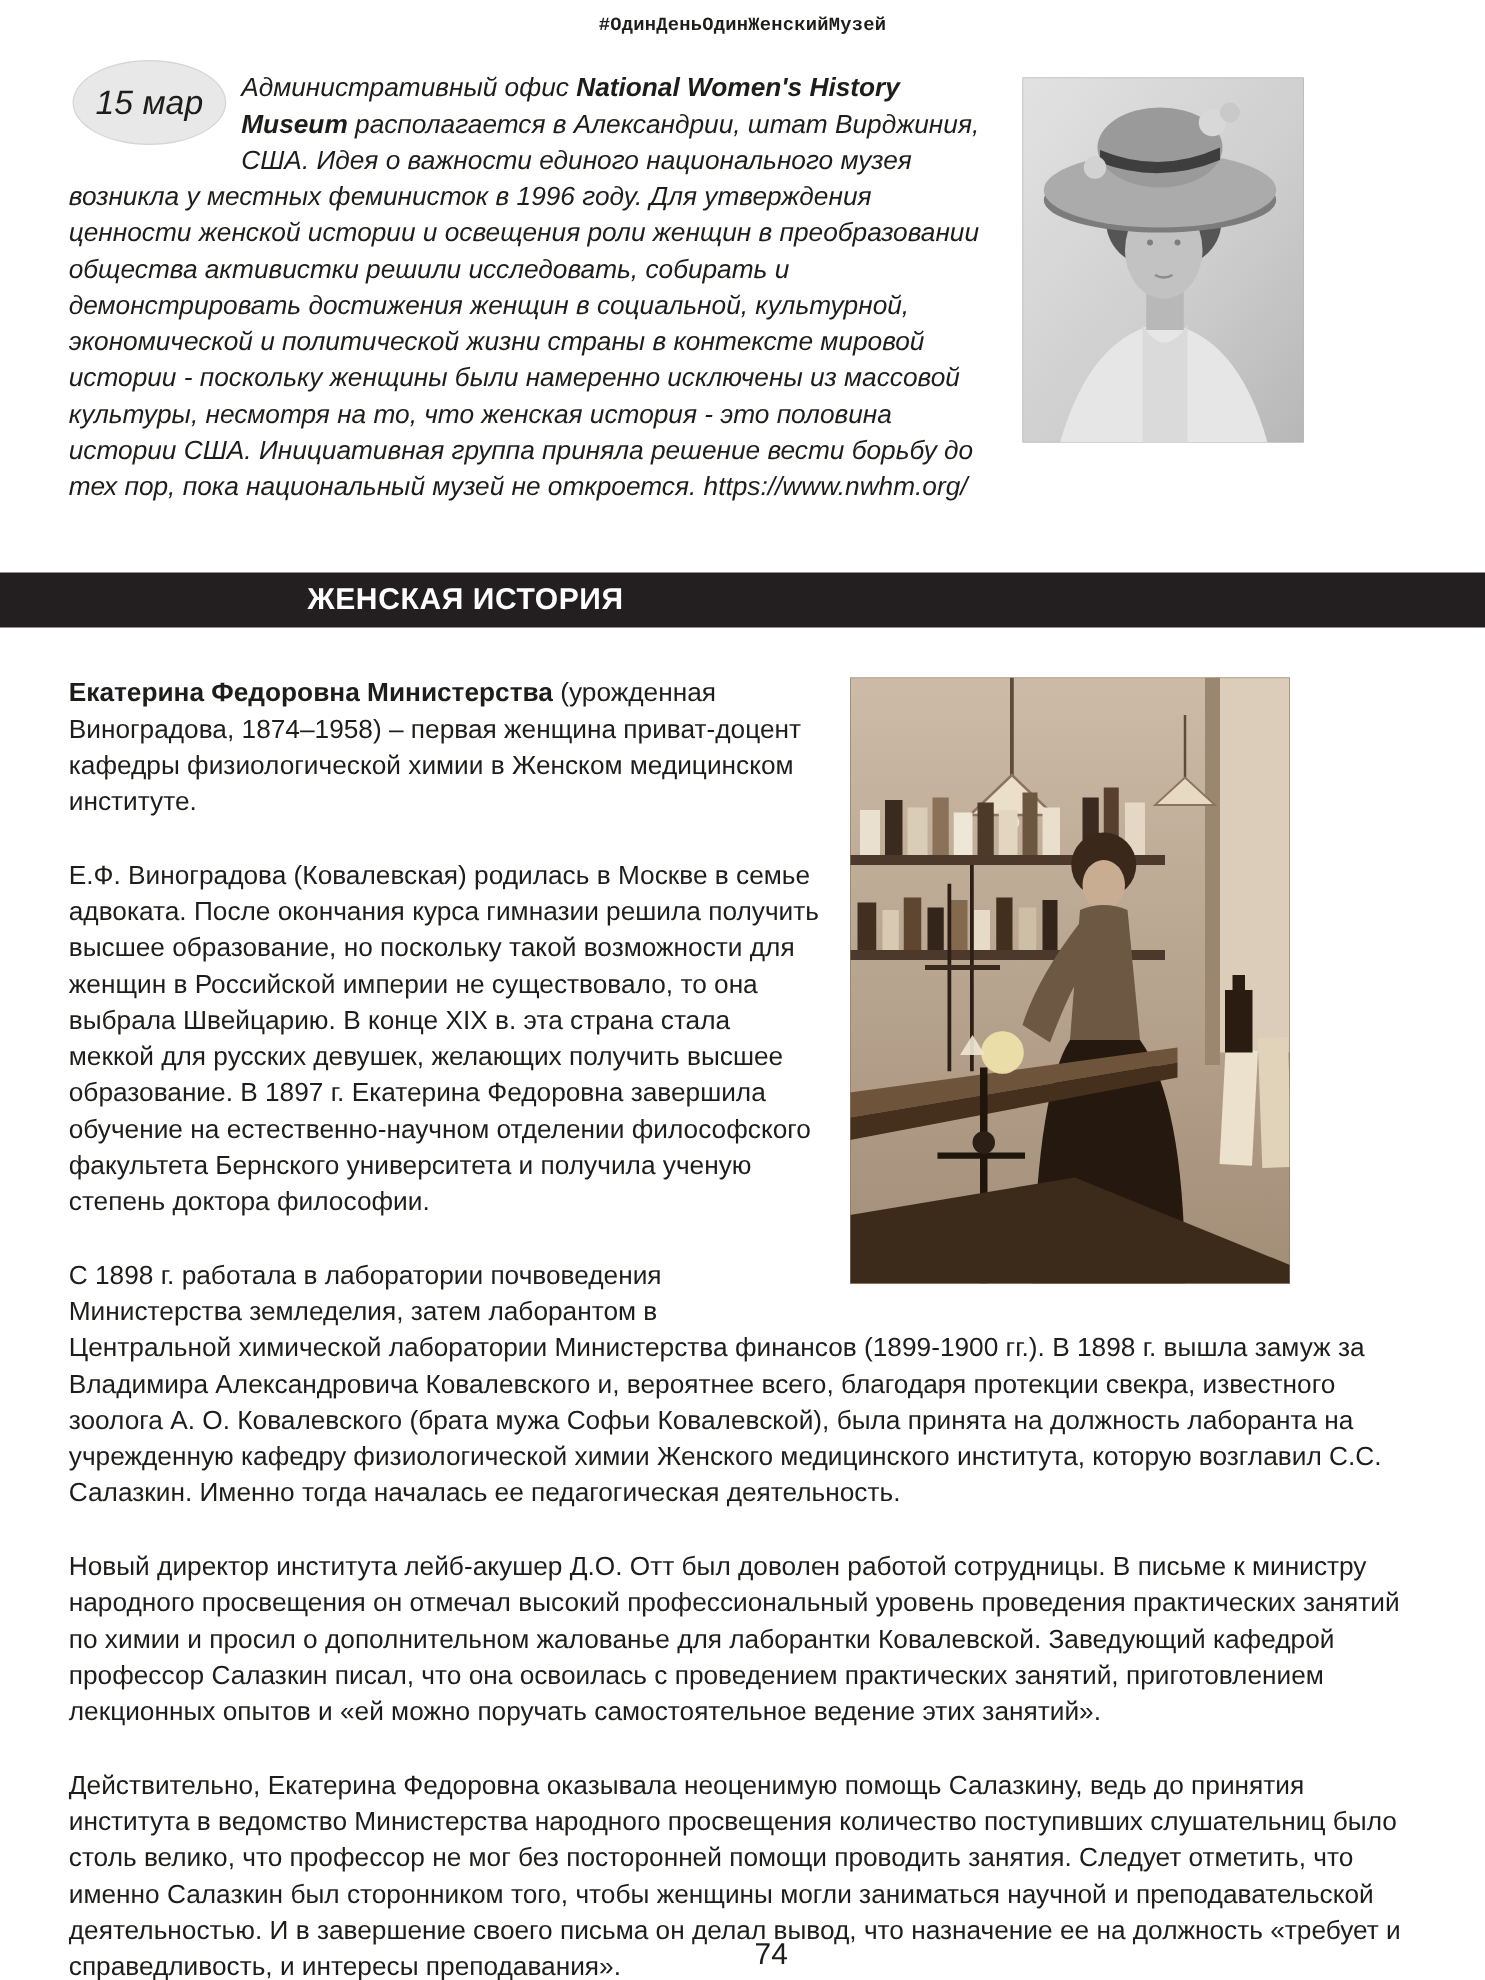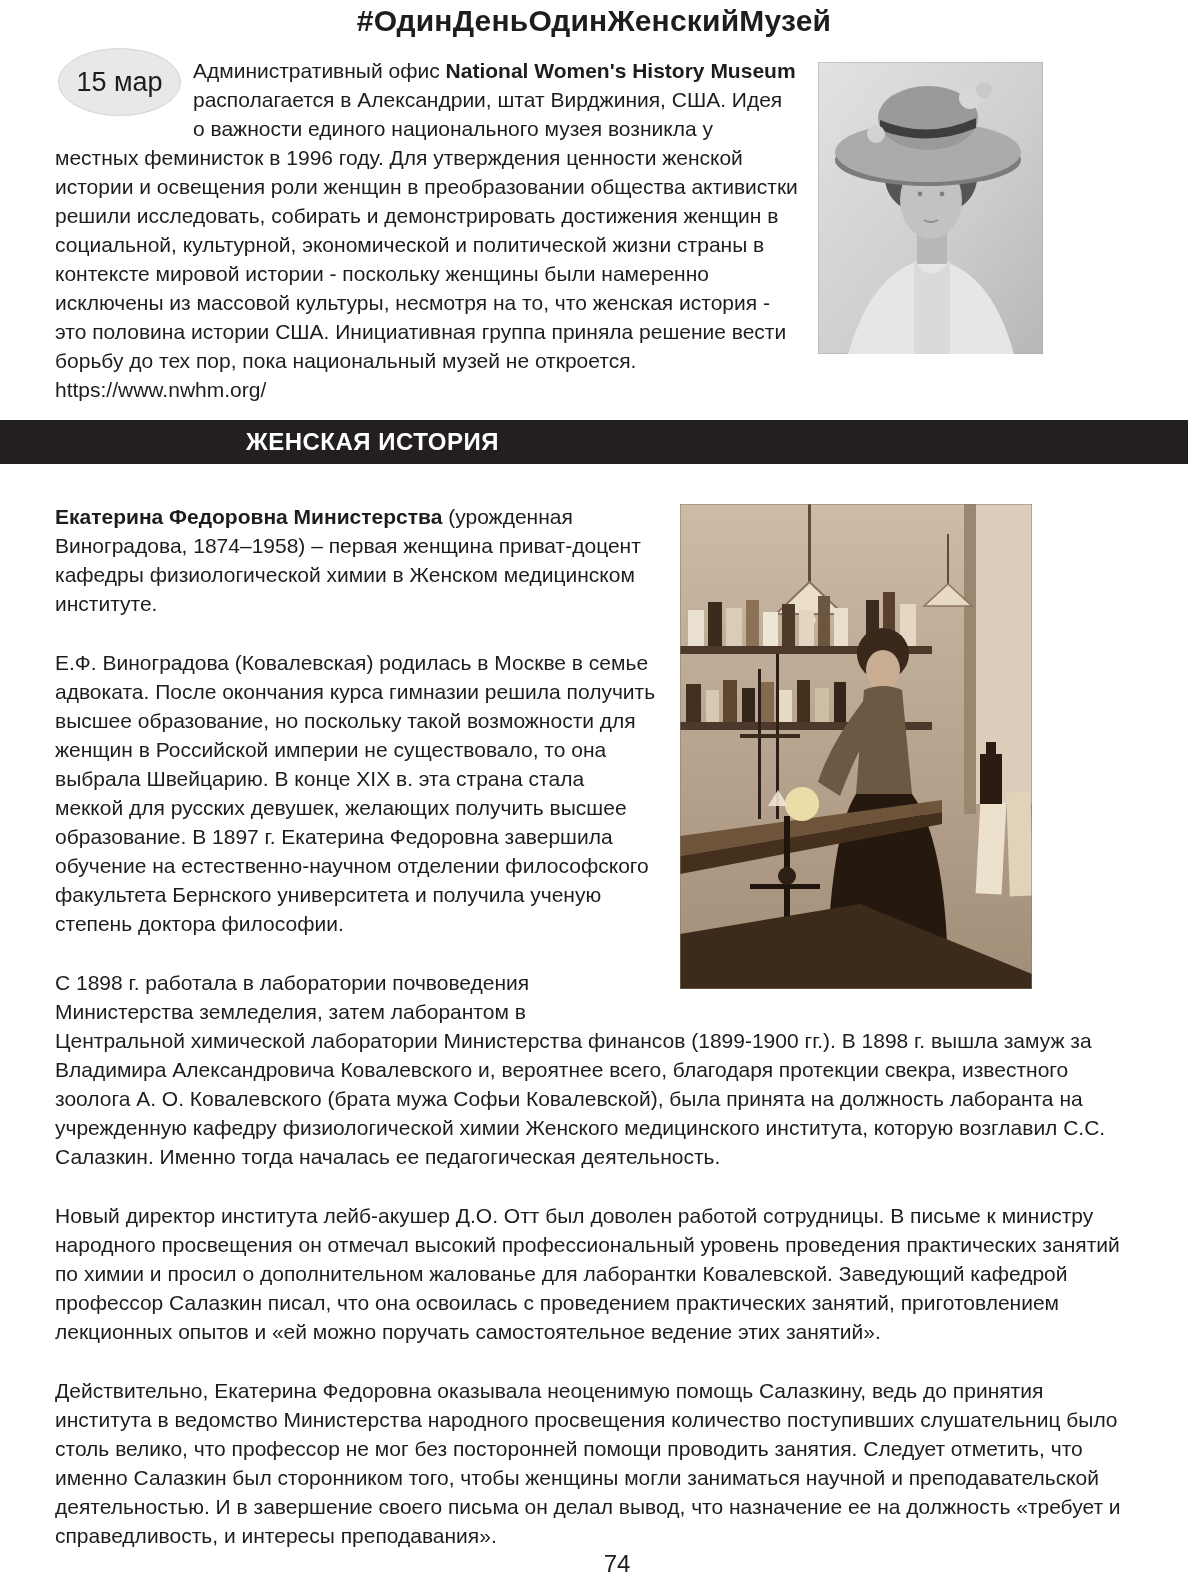--- a/index.html
+++ b/index.html
@@ -10,8 +10,8 @@
   .page { box-sizing:border-box; width:1188px; height:1584px; padding:6px 55px 0 55px; position:relative; }
 
   .hashtag {
-    text-align:center; font-weight:700; font-size:30px; line-height:26px;
-    margin:2px 0 0 0; letter-spacing:0.2px;
+    text-align:center; font-weight:700; font-size:15px; line-height:26px;
+    margin:2px 0 0 0; letter-spacing:0.2px;font-family:Liberation Mono, monospace;
   }
 
   

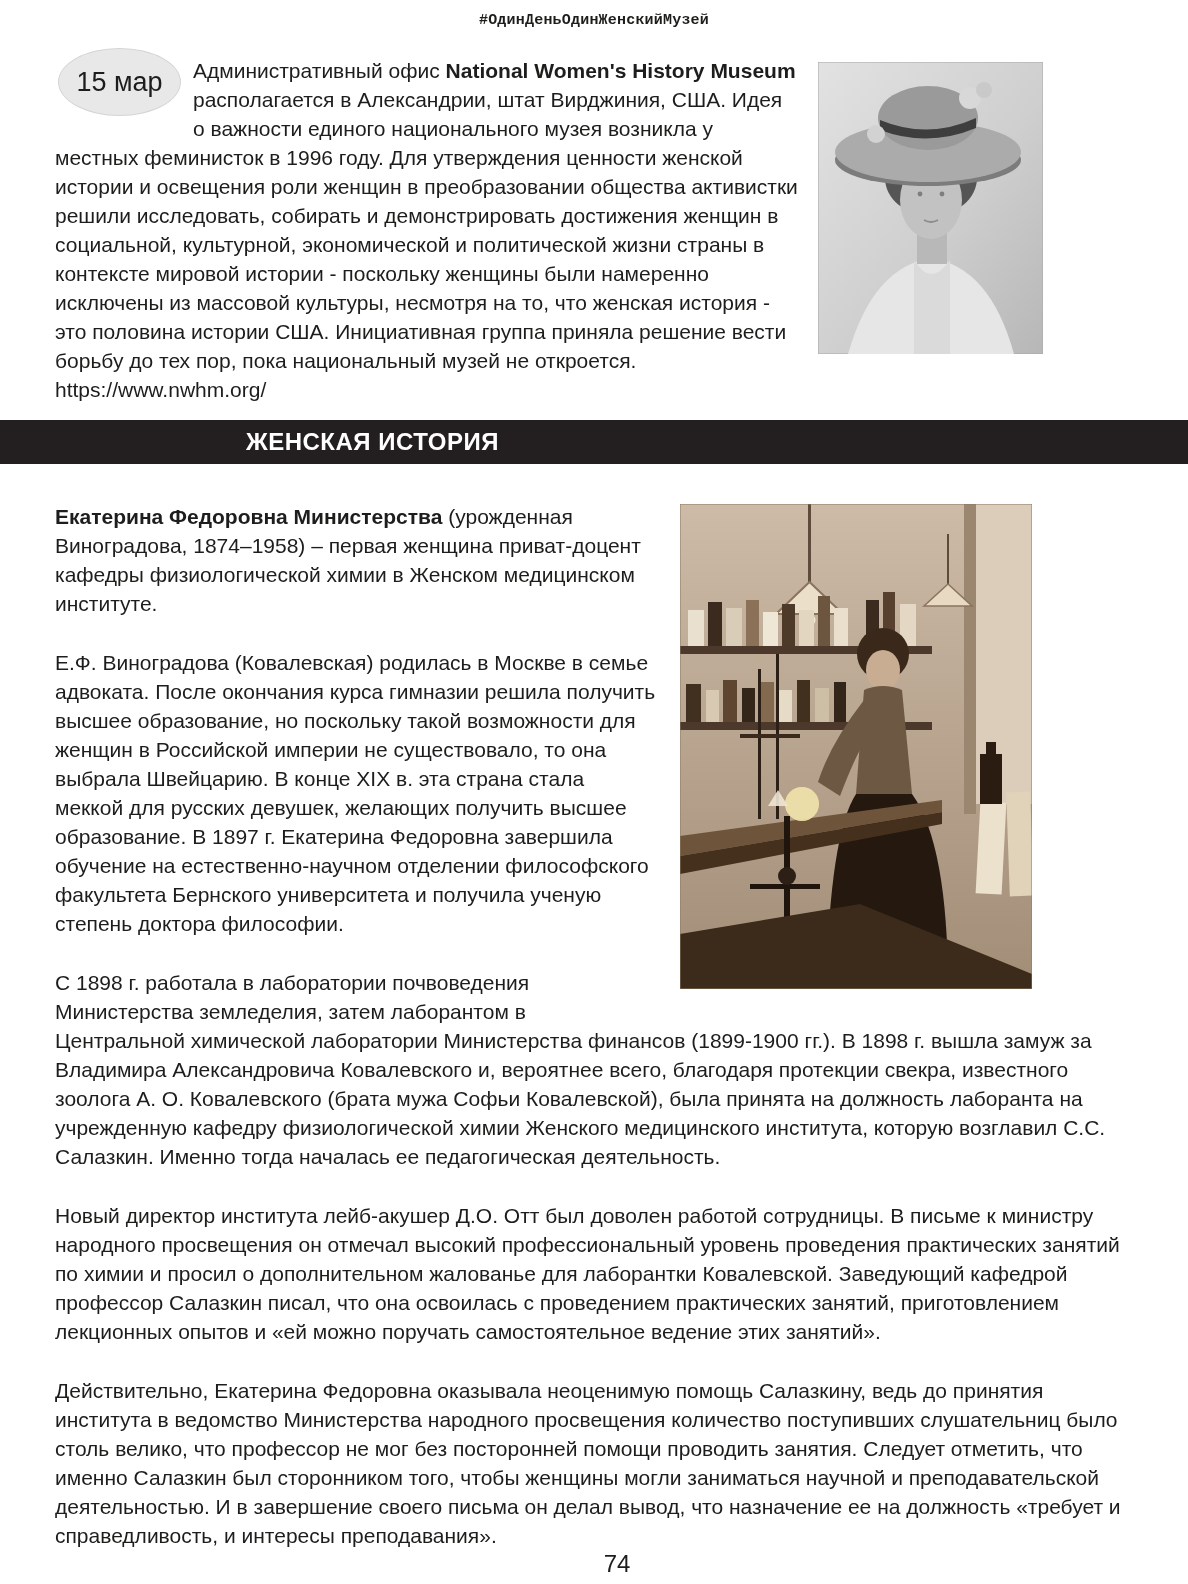--- a/index.html
+++ b/index.html
@@ -15,7 +15,7 @@
   }
 
   
-  .top-section { margin-top:14px; }
+  .top-section { margin-top:14px;font-style:italic; }
   .top-section::after { content:""; display:block; clear:both; }
   .date-badge {
     float:left; width:121px; height:66px; margin:0 12px 8px 3px;

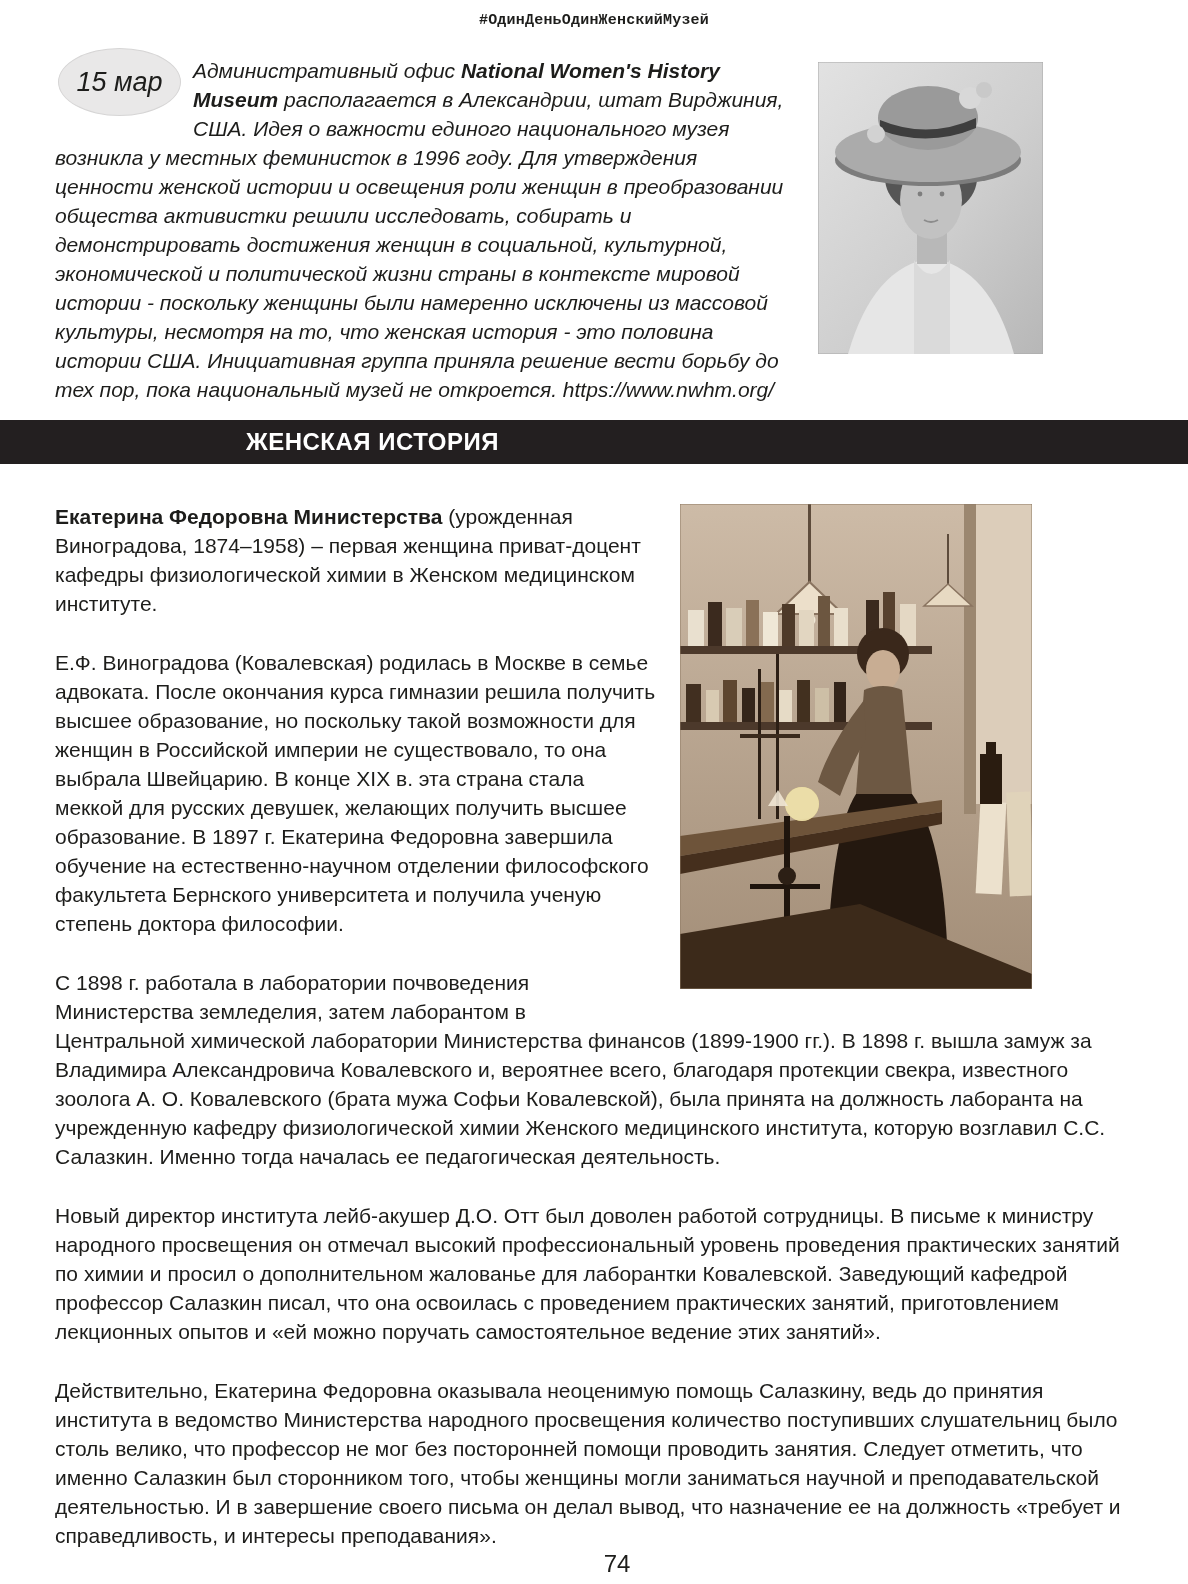--- a/index.html
+++ b/index.html
@@ -31,7 +31,7 @@
 
   
   .banner {
-    margin:16px -55px 38px -55px; height:44px; background:#231f20;
+    margin:54px -55px 38px -55px; height:44px; background:#231f20;
     color:#ffffff; font-weight:700; font-size:24px; line-height:44px;
     padding-left:246px; box-sizing:border-box; letter-spacing:0.5px;
   }

